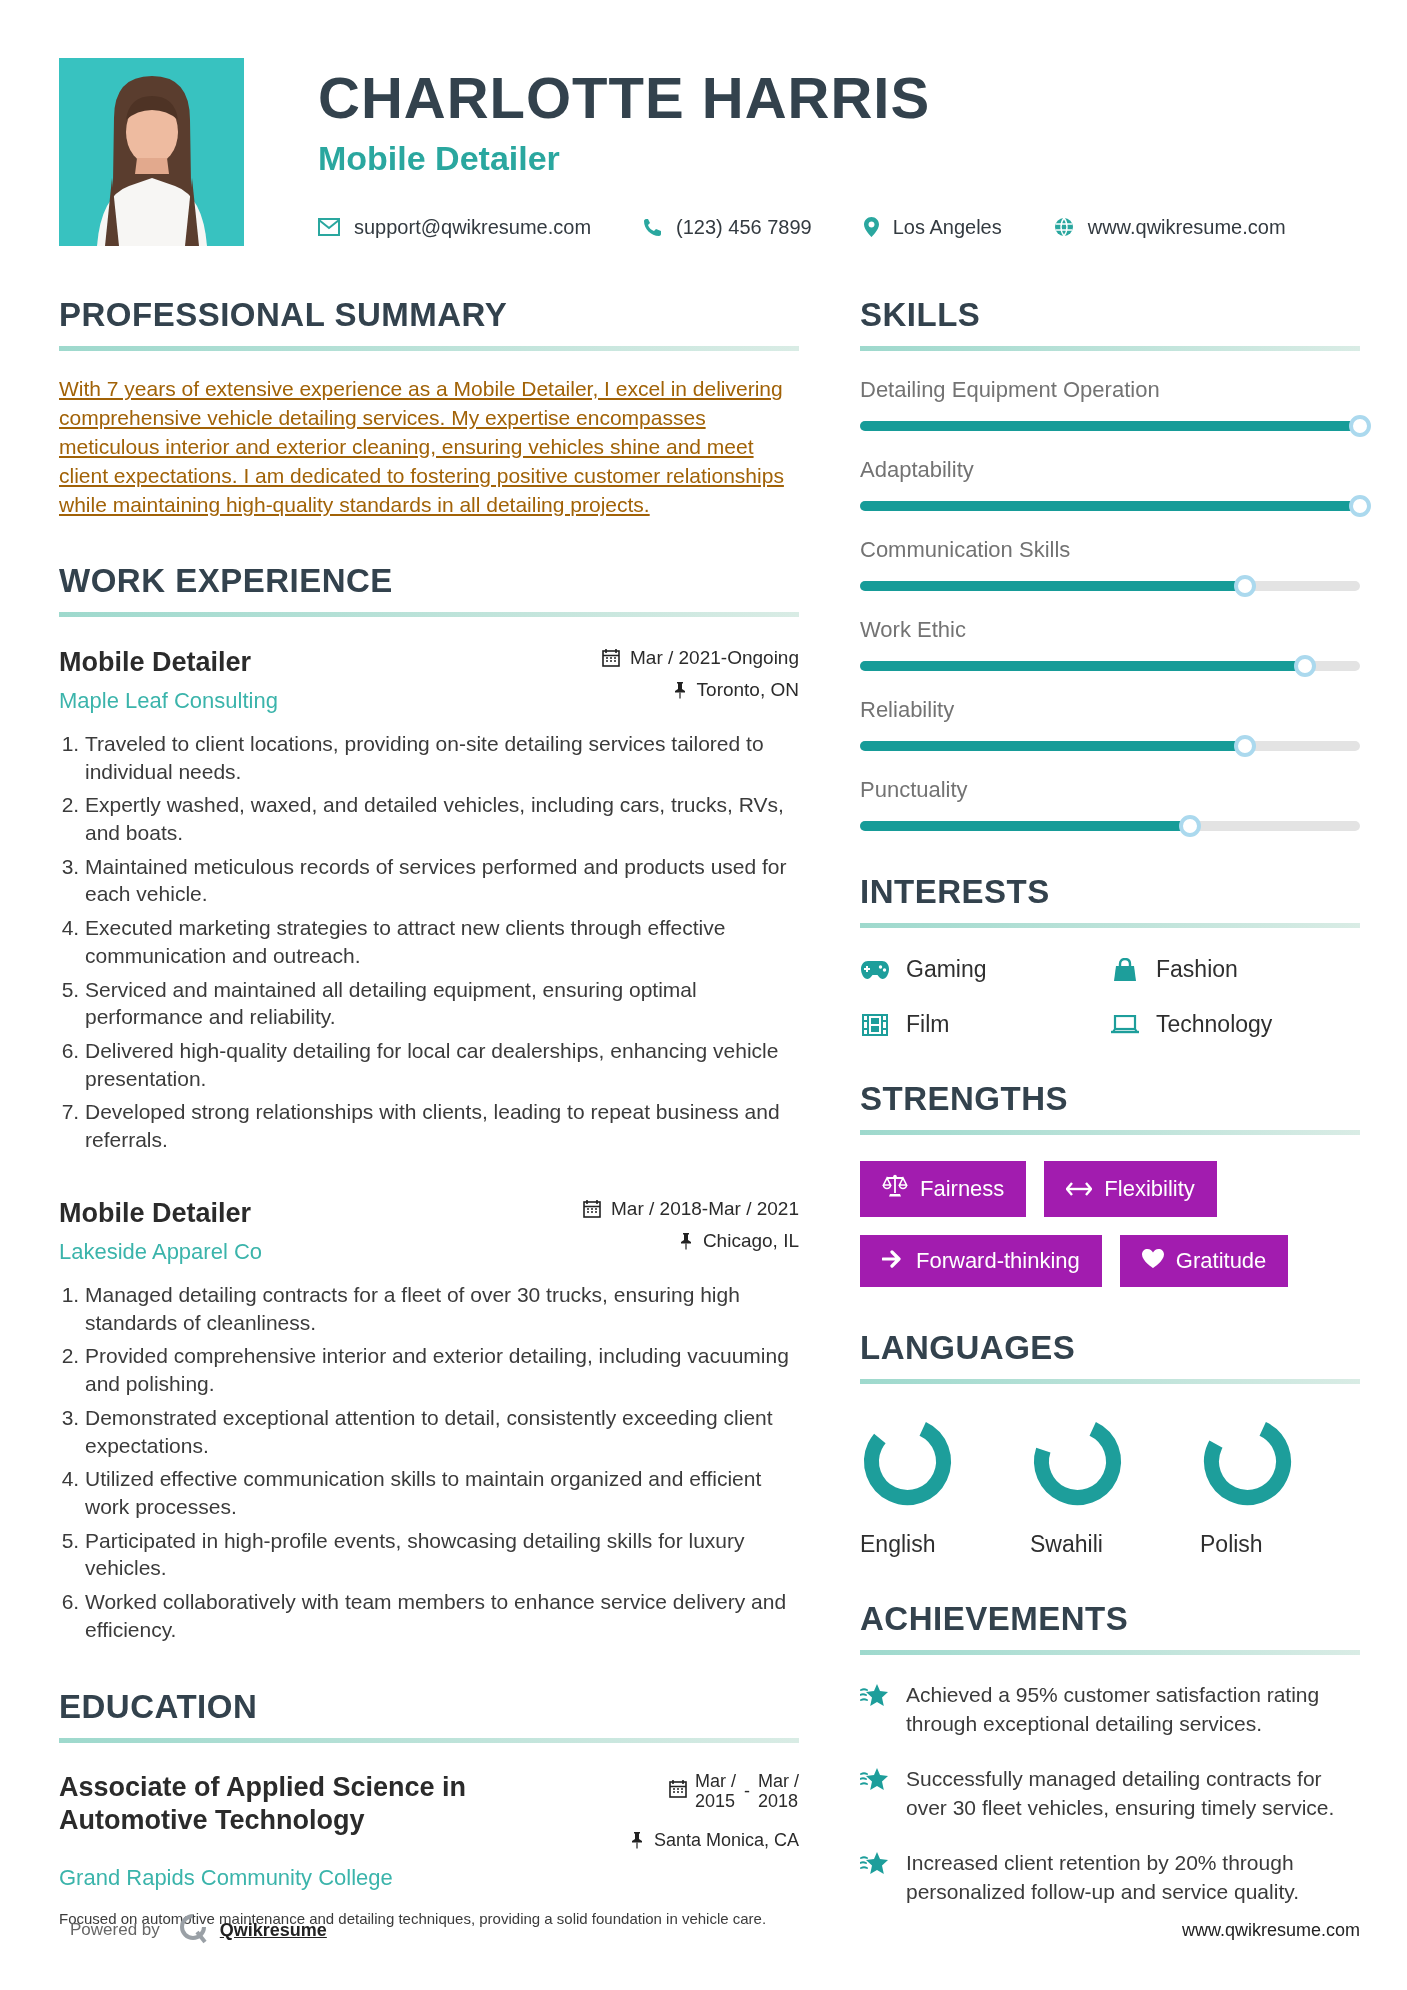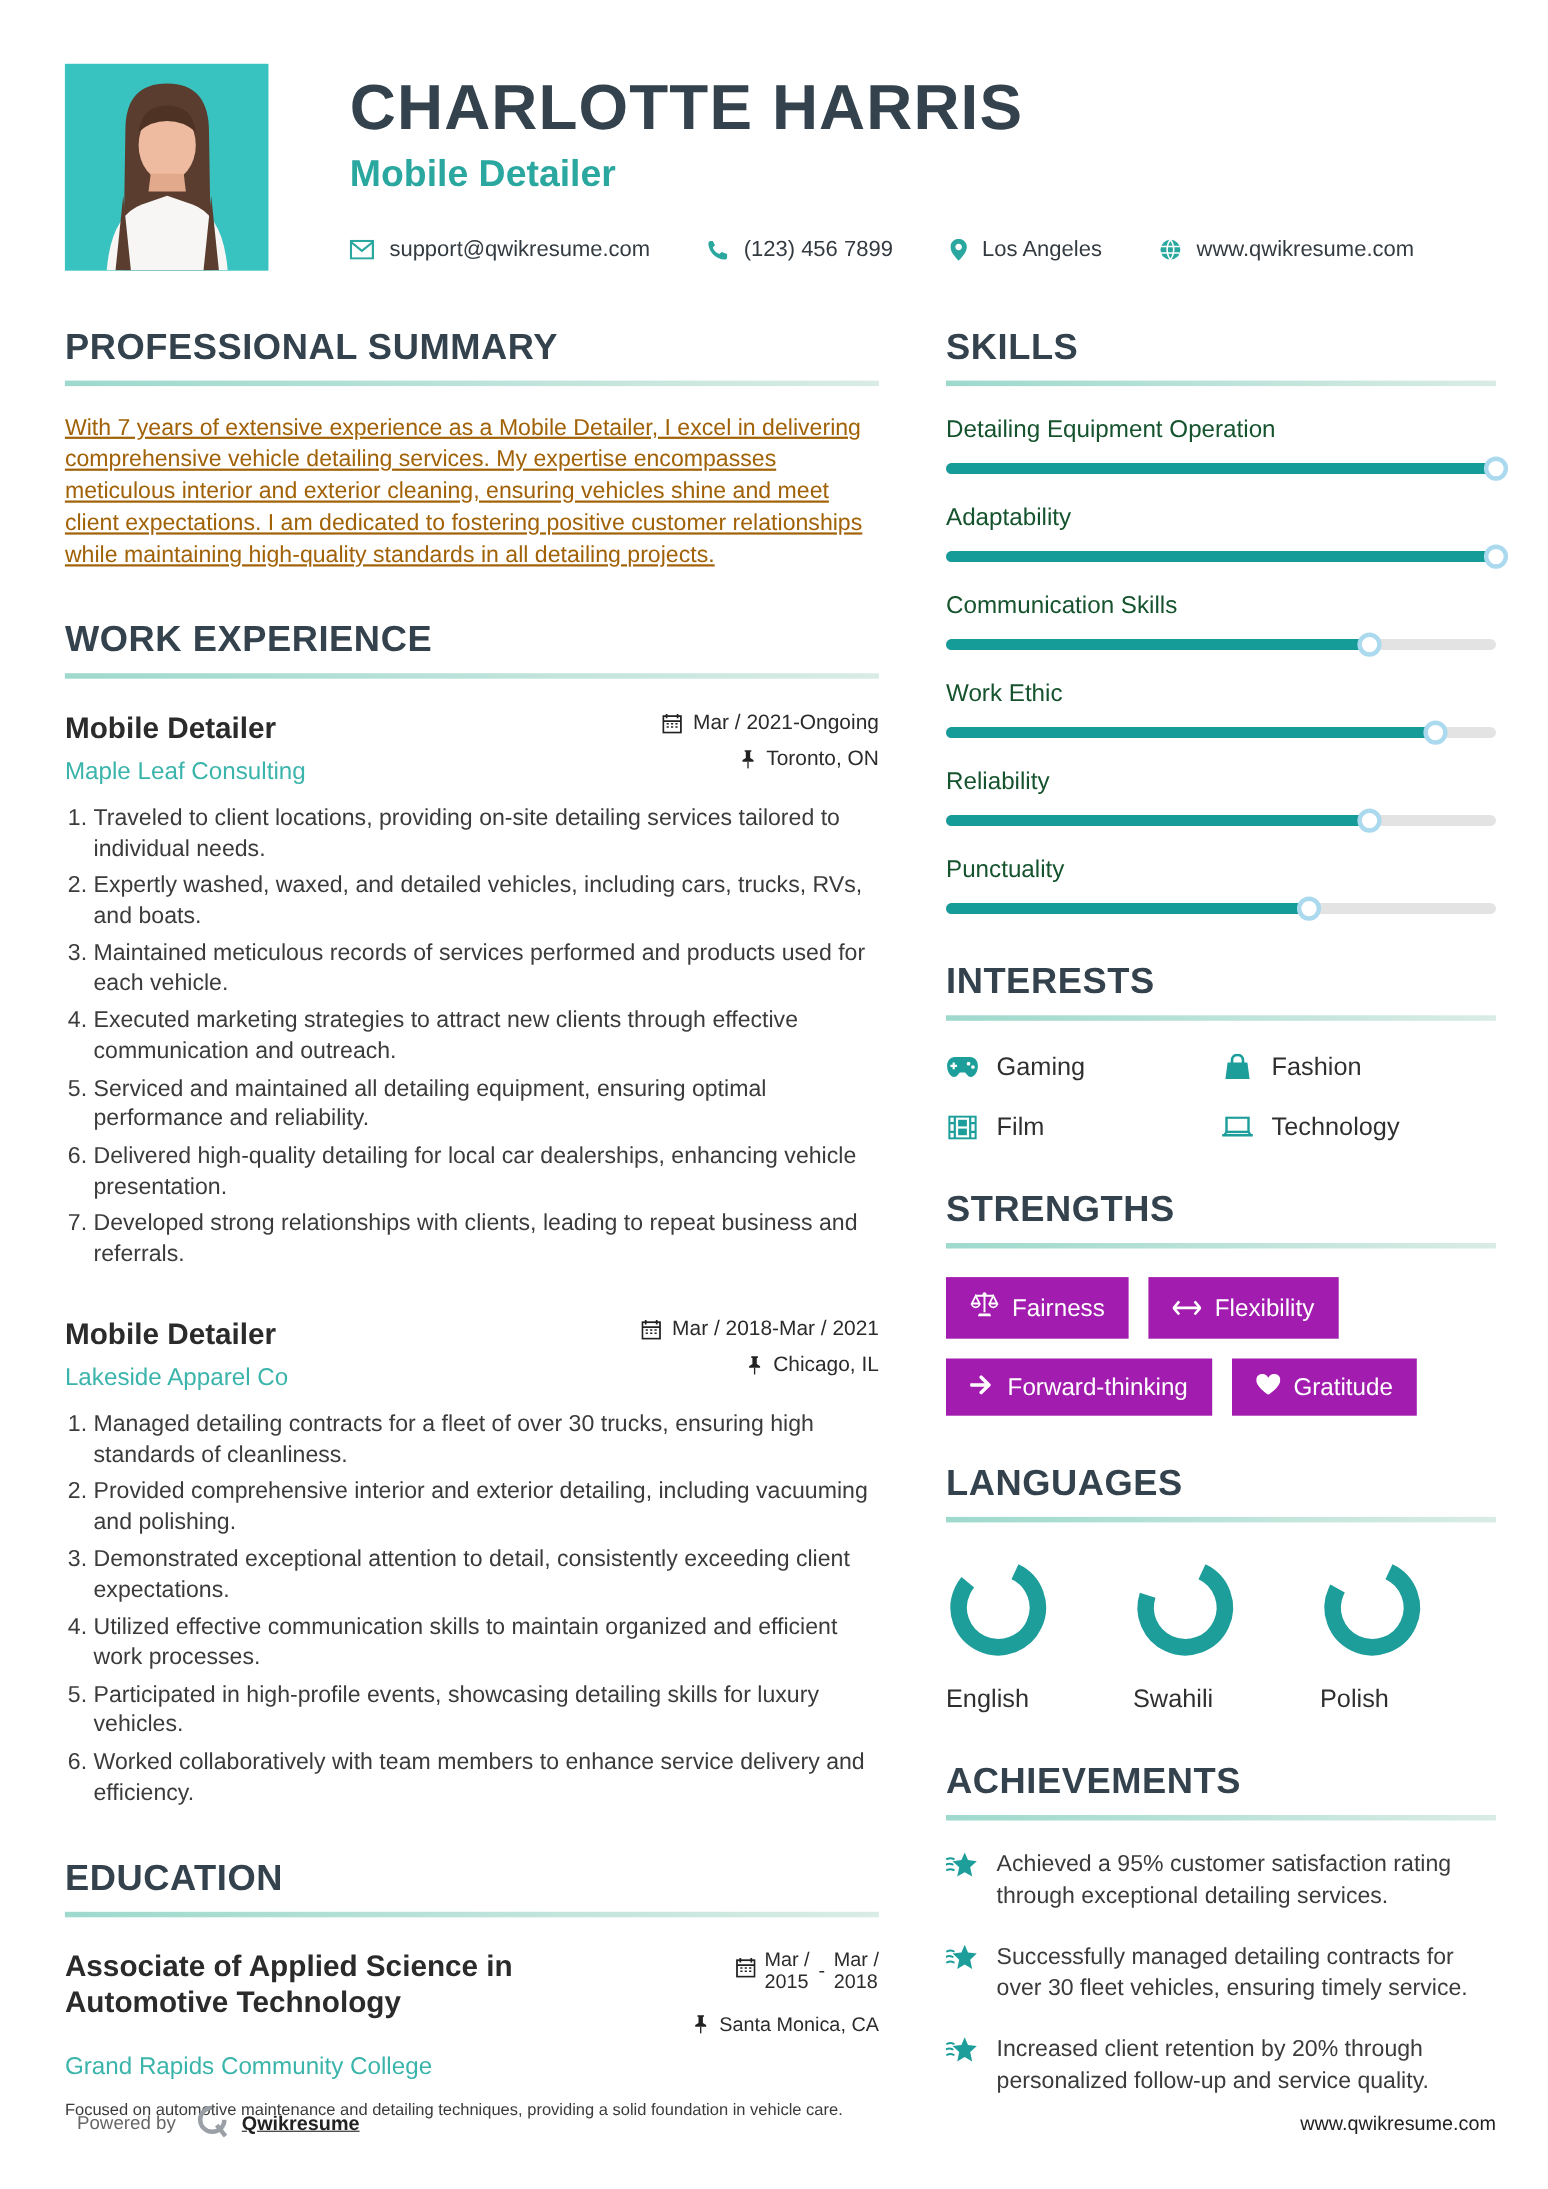--- a/index.html
+++ b/index.html
@@ -52,7 +52,7 @@
   .edu-desc { font-size:15px; line-height:1.38; color:#3b3b3b; margin-top:18px; }
   
   .skill { margin-top:26px; }
-  .skill-label { font-size:22px; color:#14532d; }
+  .skill-label { font-size:22px; color:#737373; }
   .skill-track { margin-top:18px; height:10px; background:#e3e3e3; border-radius:5px; position:relative; }
   .skill-fill { height:10px; background:#169c98; border-radius:5px; position:relative; }
   .skill-knob {

